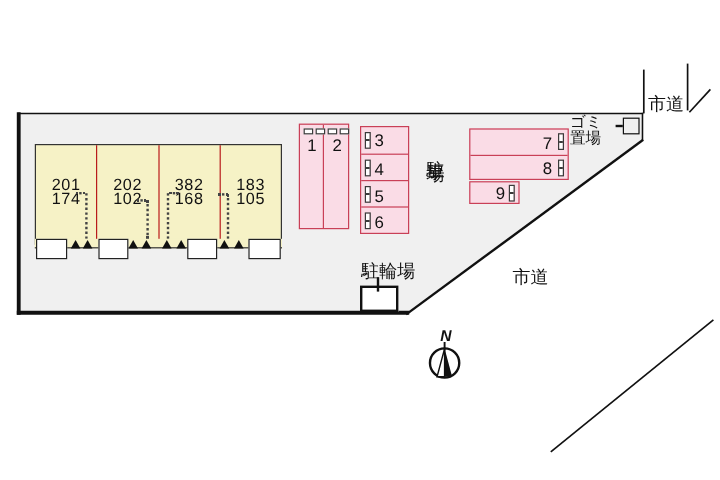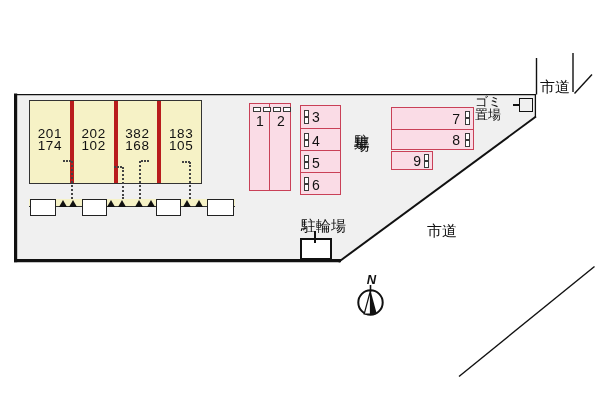--- a/index.html
+++ b/index.html
@@ -8,7 +8,7 @@
   .abs{position:absolute;}
   svg.layer{position:absolute;left:0;top:0;}
   
-  .building{position:absolute;left:29px;top:100px;width:173px;height:84px;
+  .building{position:absolute;left:29px;top:120px;width:206px;height:84px;
             box-sizing:border-box;border:1.3px solid #333;background:var(--building-fill);
             display:flex;}
   .unit{flex:1;position:relative;border-left:4px solid #b91c1c;}

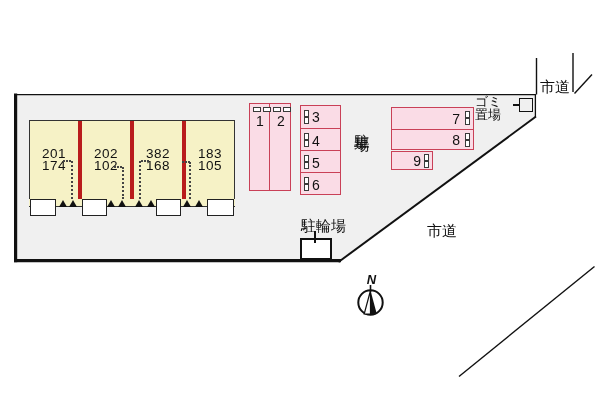--- a/index.html
+++ b/index.html
@@ -11,7 +11,7 @@
   .building{position:absolute;left:29px;top:120px;width:206px;height:84px;
             box-sizing:border-box;border:1.3px solid #333;background:var(--building-fill);
             display:flex;}
-  .unit{flex:1;position:relative;border-left:4px solid #b91c1c;}
+  .unit{flex:1;position:relative;border-left:1px solid #b91c1c;}
   .unit:first-child{border-left:none;}
   .unit-label{position:absolute;top:27px;left:0;width:100%;text-align:center;
               font-size:13.5px;line-height:11.5px;letter-spacing:.5px;}

